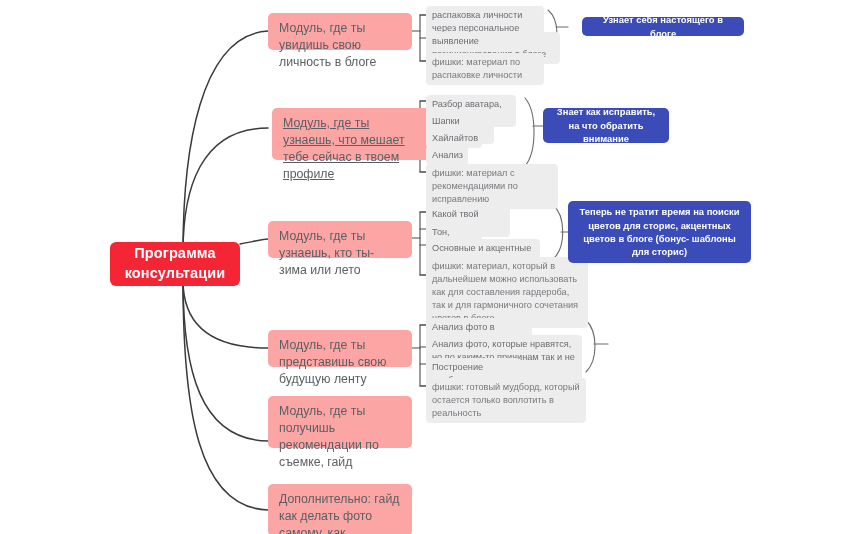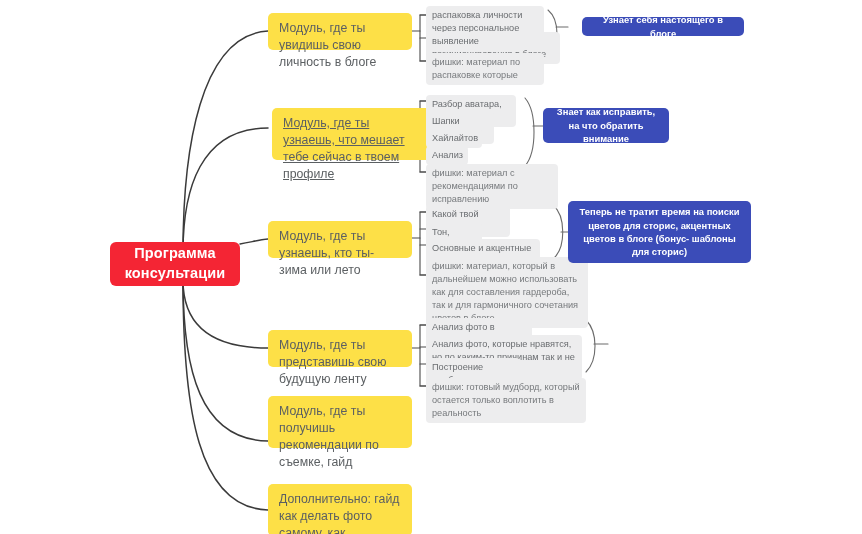--- a/index.html
+++ b/index.html
@@ -46,7 +46,7 @@
   
   .branch-node {
     position: absolute;
-    background: #fde047;
+    background: #fca5a5;
     color: #5b5f62;
     border-radius: 5px;
     font-size: 12.3px;

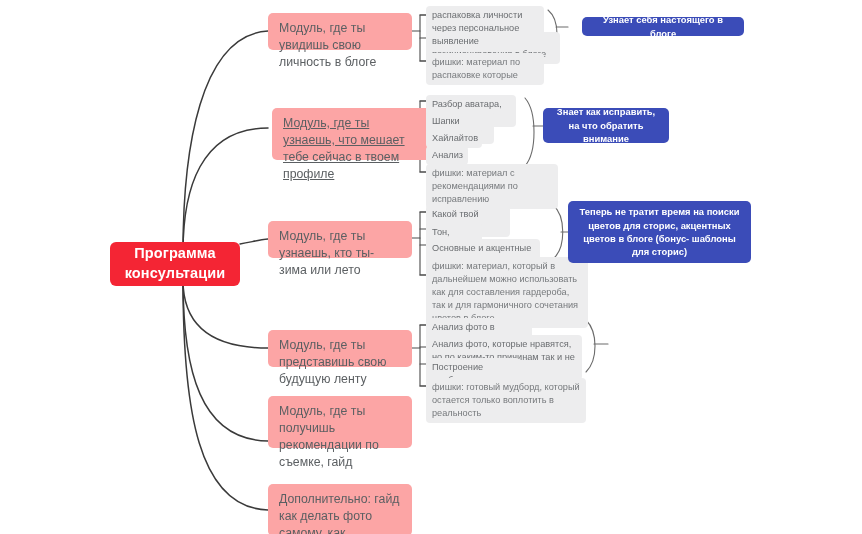--- a/index.html
+++ b/index.html
@@ -172,7 +172,7 @@
     <span>выявление позиционирования в блоге</span>
   </div>
   <div class="leaf tip" style="left:426px; top:53px; width:118px;">
-    <span>фишки: материал по распаковке которые</span>
+    <span>фишки: материал по распаковке личности</span>
   </div>
 
   <div class="badge" style="left:582px; top:17px; width:162px; height:19px;">

